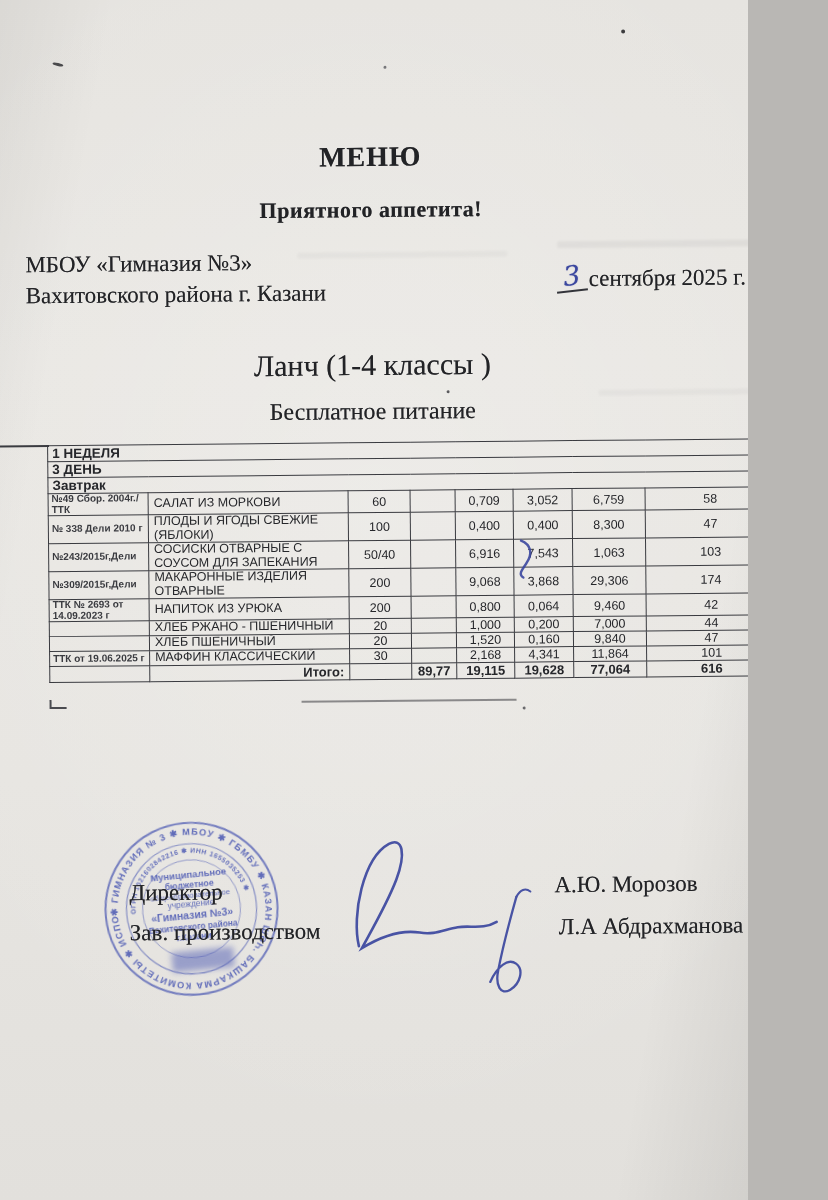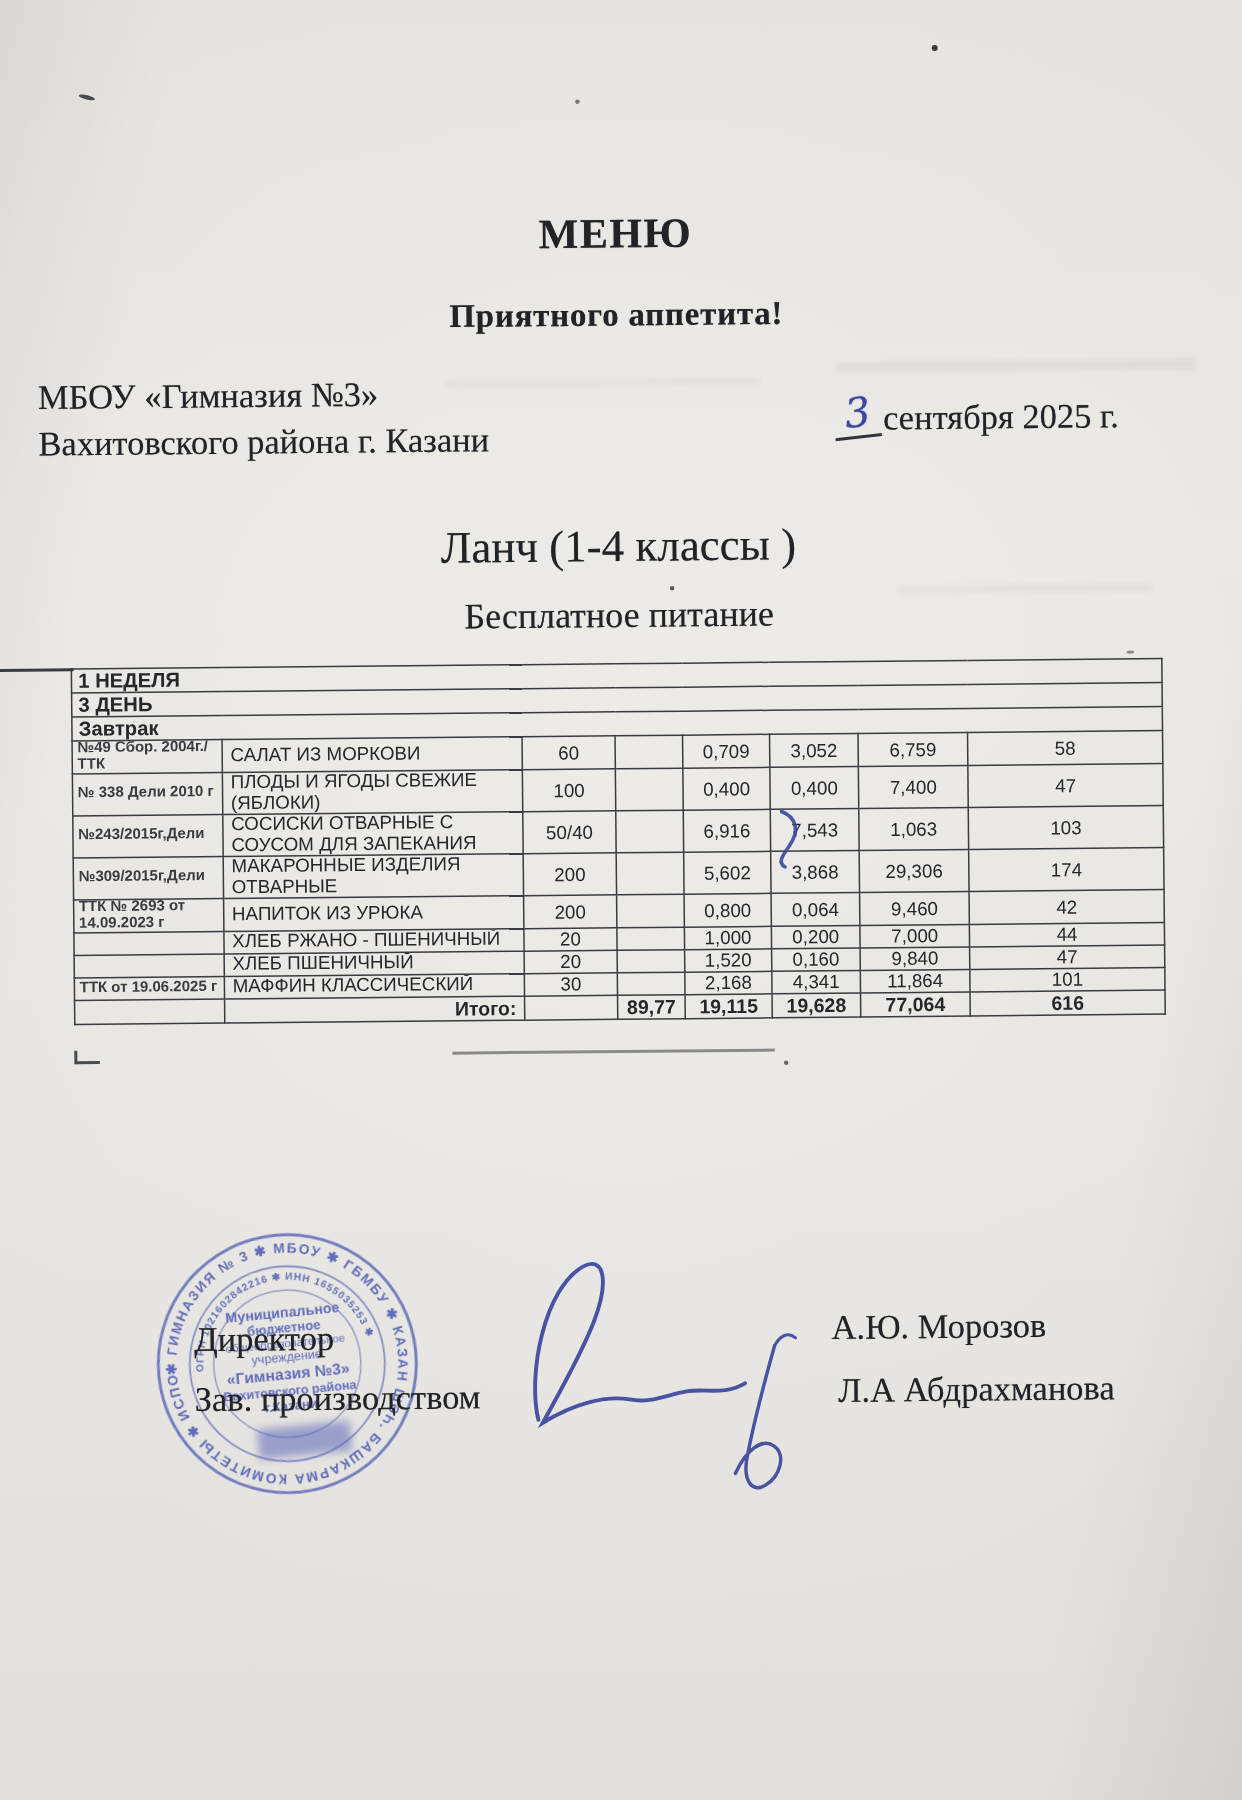--- a/index.html
+++ b/index.html
@@ -4,7 +4,7 @@
 <style>
   html,body{margin:0;padding:0;background:#b9b7b4;}
   .page{
-    position:relative;width:828px;height:1200px;overflow:hidden;
+    position:relative;width:748px;height:1200px;overflow:hidden;
     background:
       radial-gradient(ellipse 120% 90% at 50% 42%, rgba(255,255,255,.20), rgba(0,0,0,0) 60%),
       linear-gradient(100deg, rgba(0,0,0,.05), rgba(0,0,0,0) 12%, rgba(0,0,0,0) 86%, rgba(0,0,0,.07)),

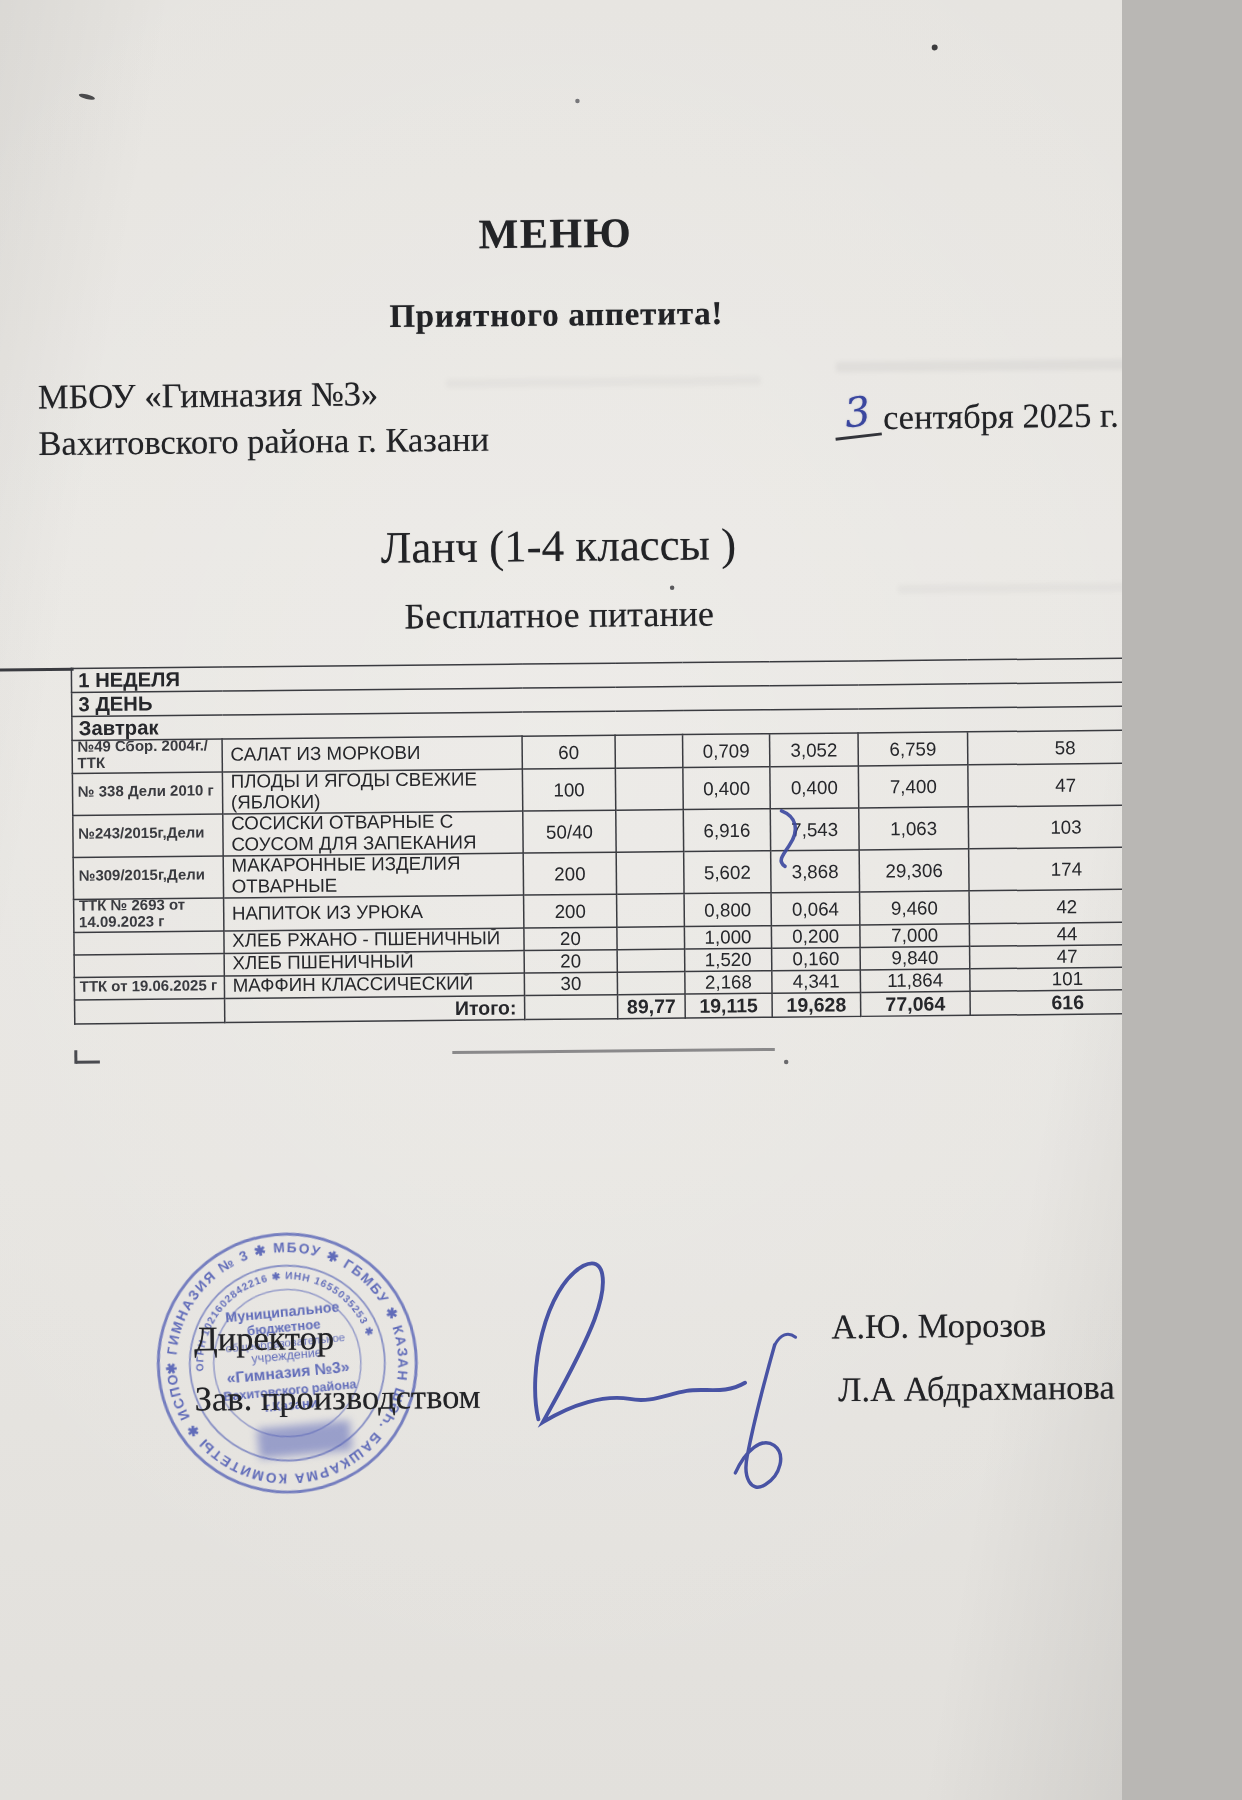--- a/index.html
+++ b/index.html
@@ -126,7 +126,7 @@
           <td class="num"></td>
           <td class="num">0,400</td>
           <td class="num">0,400</td>
-          <td class="num">7,400</td>
+          <td class="num">8,300</td>
           <td class="num">47</td>
         </tr>
         <tr class="h25">

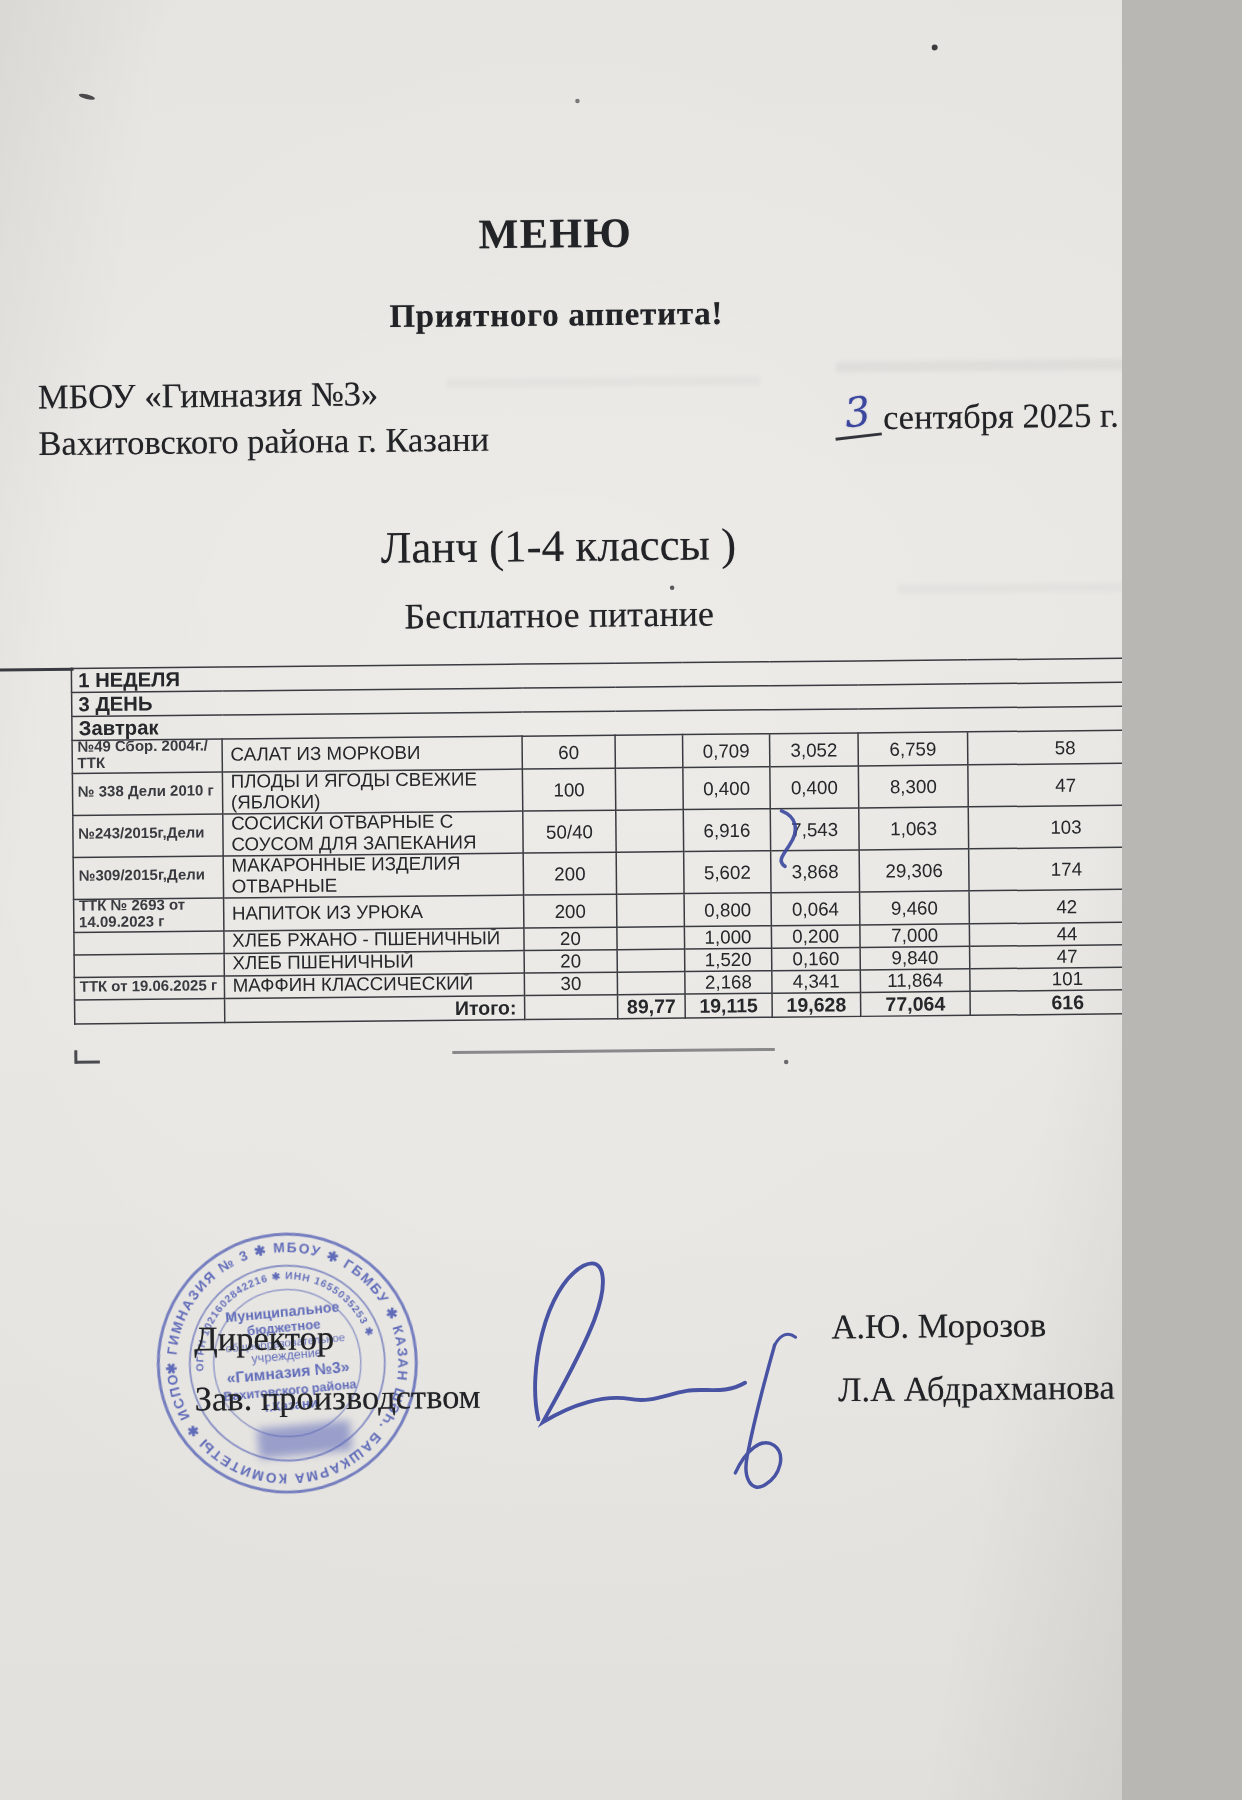--- a/index.html
+++ b/index.html
@@ -144,7 +144,7 @@
           <td class="dish">МАКАРОННЫЕ ИЗДЕЛИЯ ОТВАРНЫЕ</td>
           <td class="num">200</td>
           <td class="num"></td>
-          <td class="num">5,602</td>
+          <td class="num">9,068</td>
           <td class="num">3,868</td>
           <td class="num">29,306</td>
           <td class="num">174</td>

